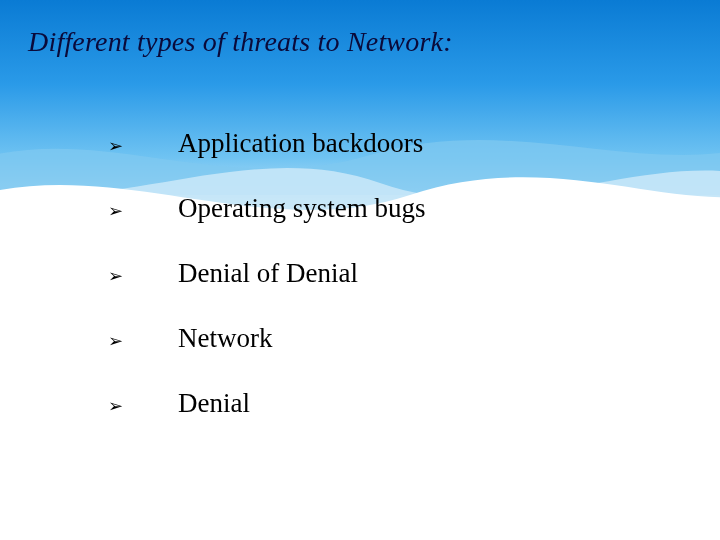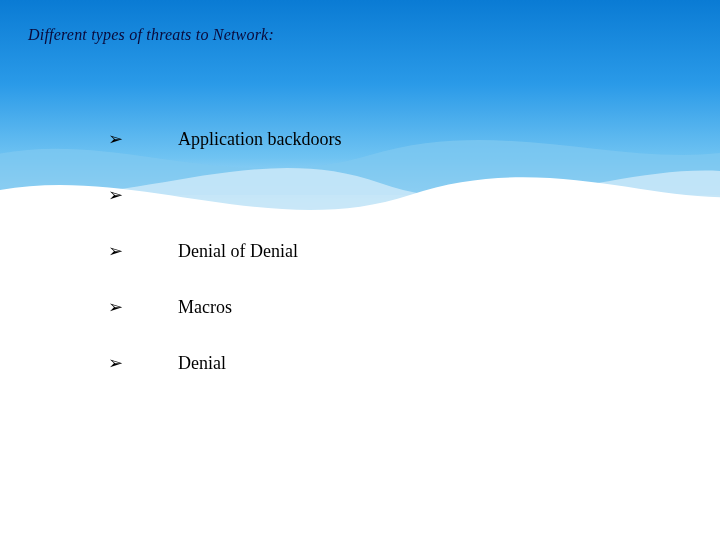--- a/index.html
+++ b/index.html
@@ -46,7 +46,7 @@
     left: 28px;
     font-style: italic;
     font-family: 'Monotype Corsiva', 'Brush Script MT', cursive, Georgia, serif;
-    font-size: 16px;
+    font-size: 28px;
     color: #0a0a3a;
     z-index: 5;
     letter-spacing: 0.2px;

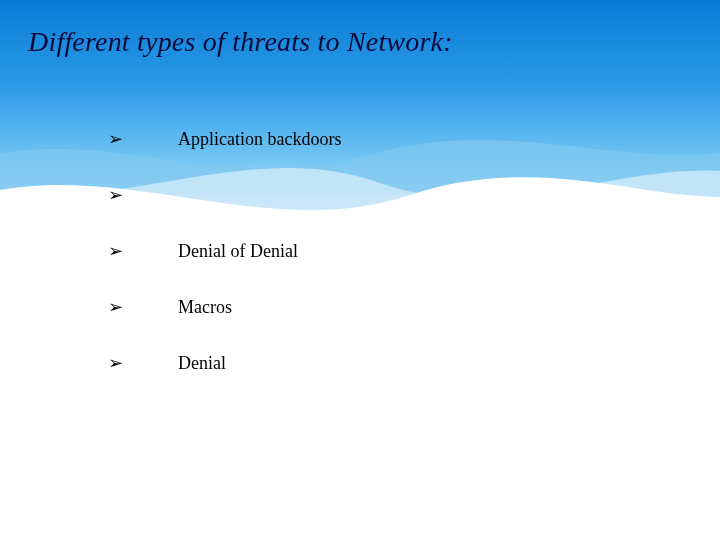--- a/index.html
+++ b/index.html
@@ -71,7 +71,7 @@
   }
   .item-text {
     font-family: Georgia, 'Times New Roman', serif;
-    font-size: 18px;
+    font-size: 27px;
     color: #000;
   }
 </style>

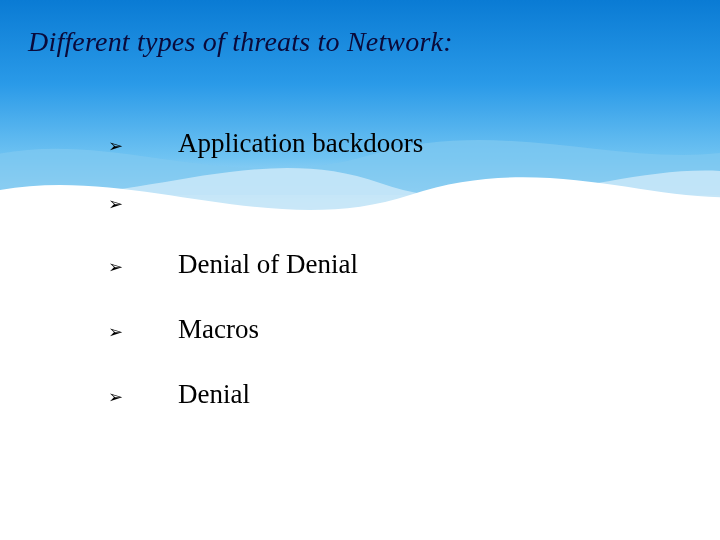--- a/index.html
+++ b/index.html
@@ -106,6 +106,7 @@
     </div>
     <div class="list-item">
       <span class="bullet">➢</span>
+      <span class="item-text">Operating system bugs</span>
     </div>
     <div class="list-item">
       <span class="bullet">➢</span>

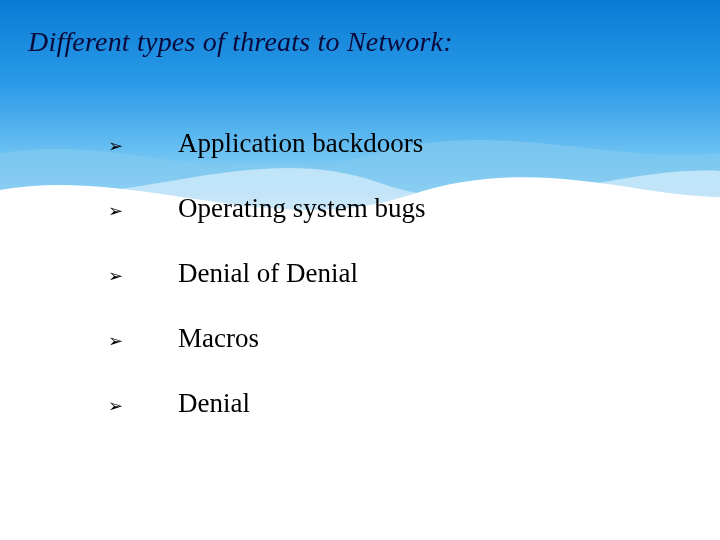--- a/index.html
+++ b/index.html
@@ -114,7 +114,7 @@
     </div>
     <div class="list-item">
       <span class="bullet">➢</span>
-      <span class="item-text">Macros</span>
+      <span class="item-text">Network</span>
     </div>
     <div class="list-item">
       <span class="bullet">➢</span>

